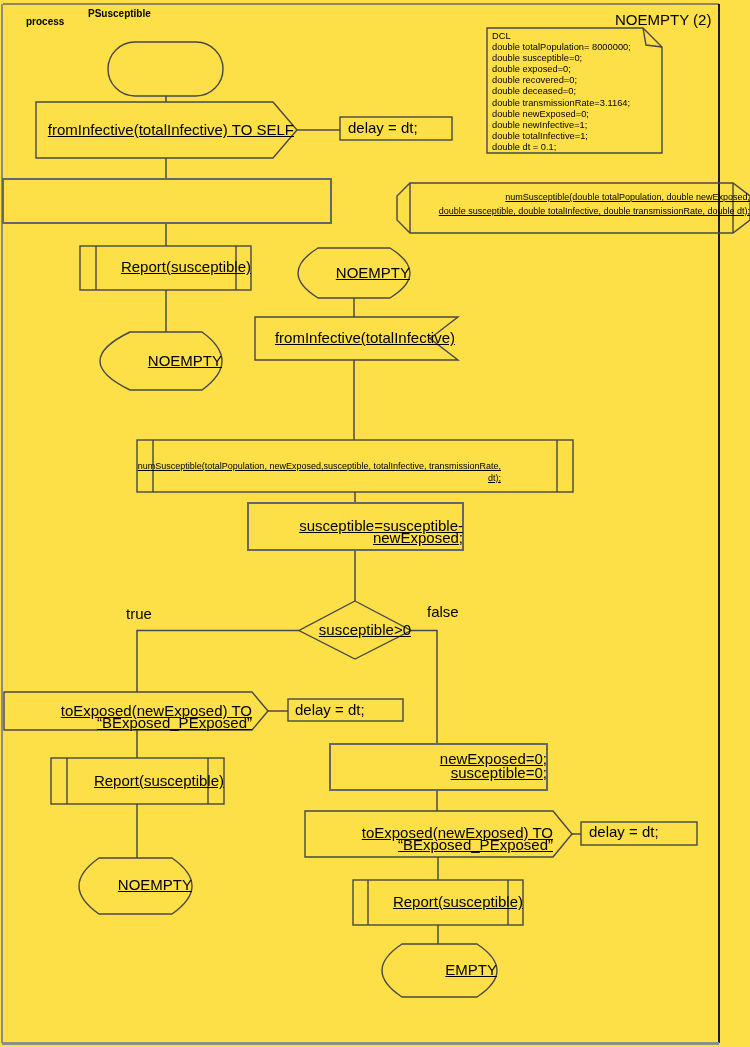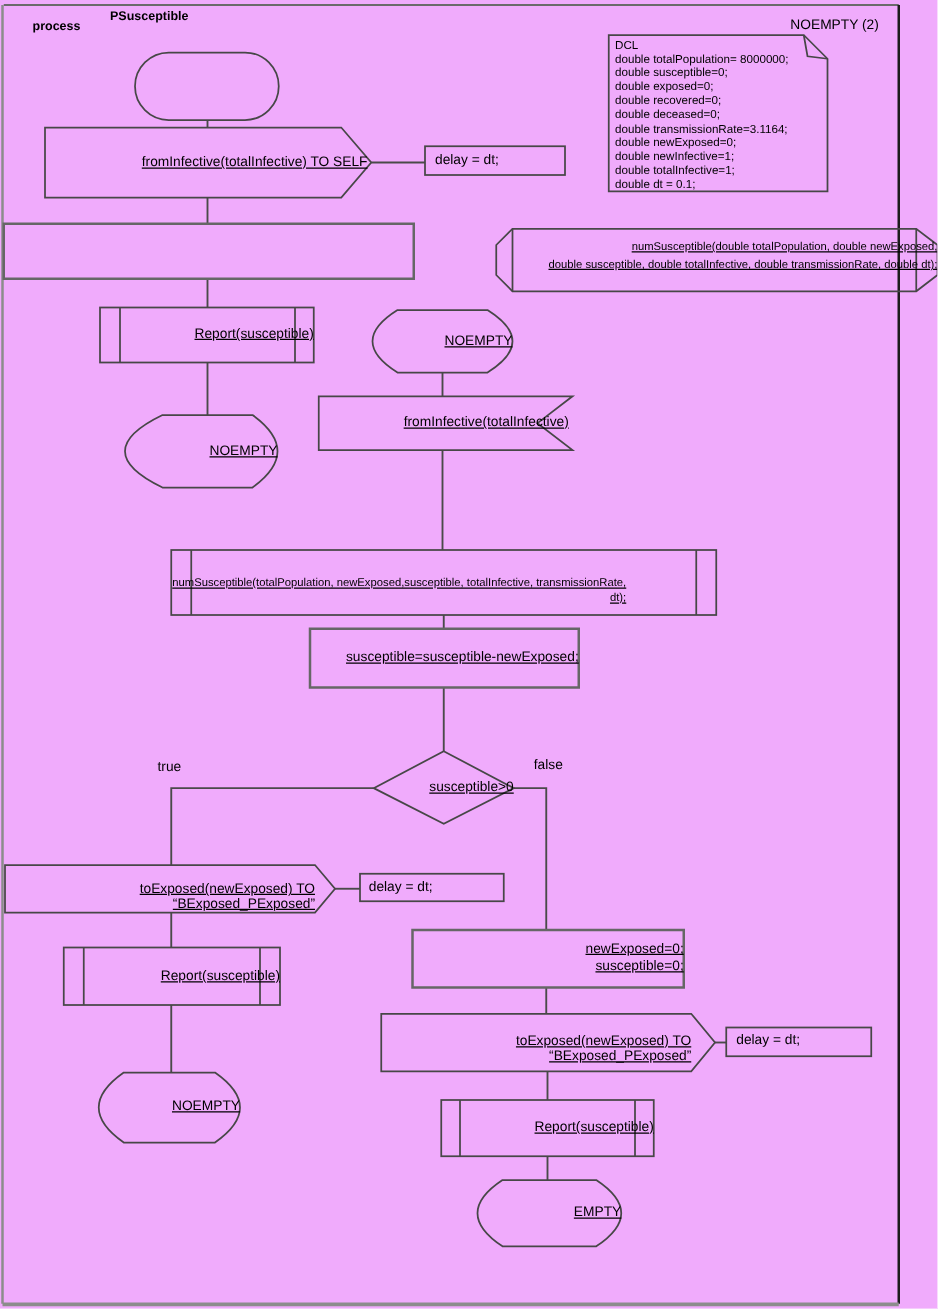--- a/index.html
+++ b/index.html
@@ -6,7 +6,7 @@
   #page{
     position:relative;
     width:750px;height:1047px;
-    background:#f0abfc;
+    background:#fde047;
     font-family:"Liberation Sans", sans-serif;
     color:#000;
     overflow:hidden;

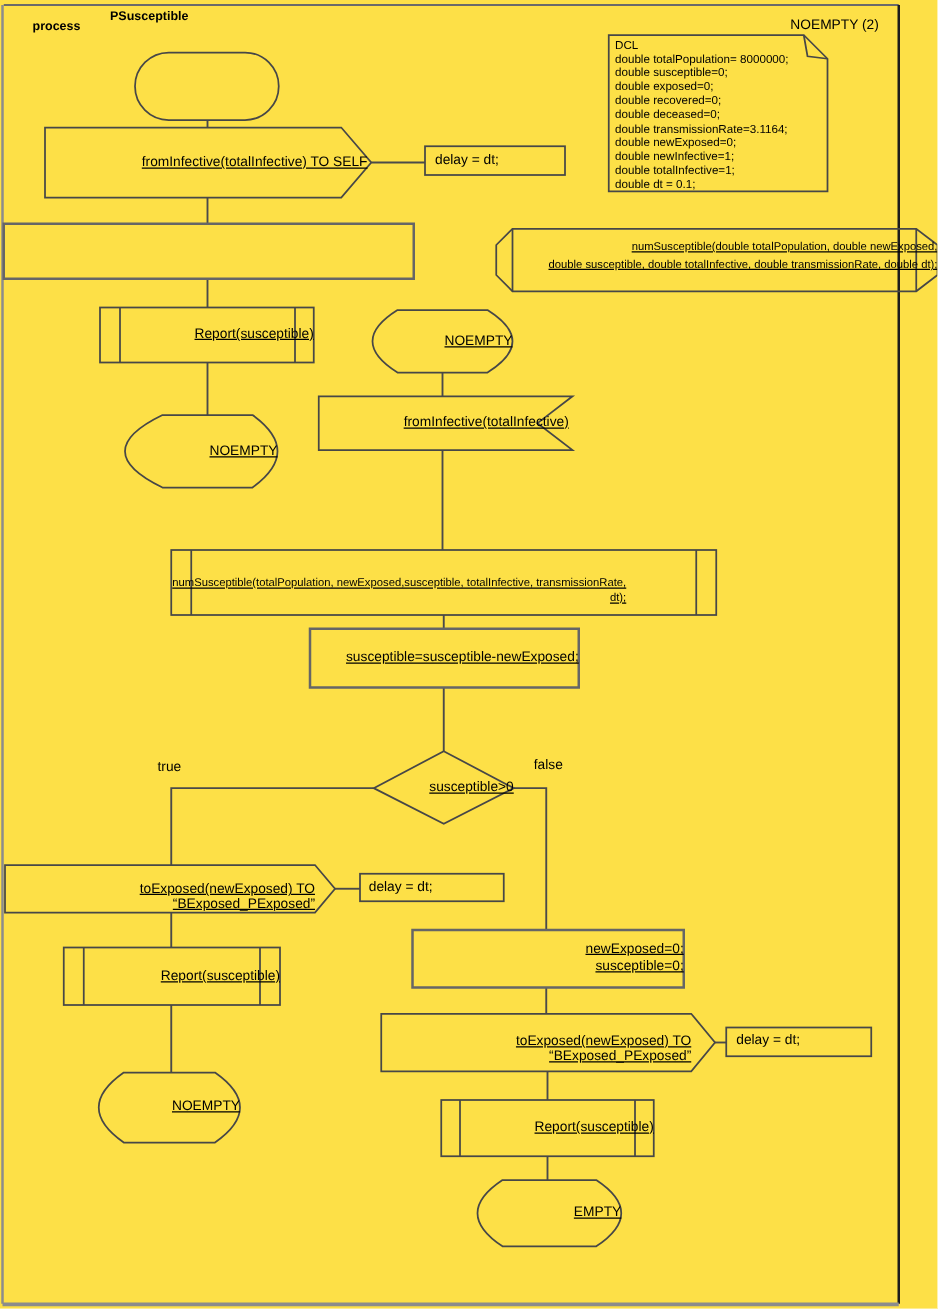--- a/index.html
+++ b/index.html
@@ -14,7 +14,7 @@
   #shapes{position:absolute;left:0;top:0;}
   .label{
     position:absolute;
-    font-size:11px;
+    font-size:15px;
     line-height:12px;
     color:#000;
     white-space:nowrap;

